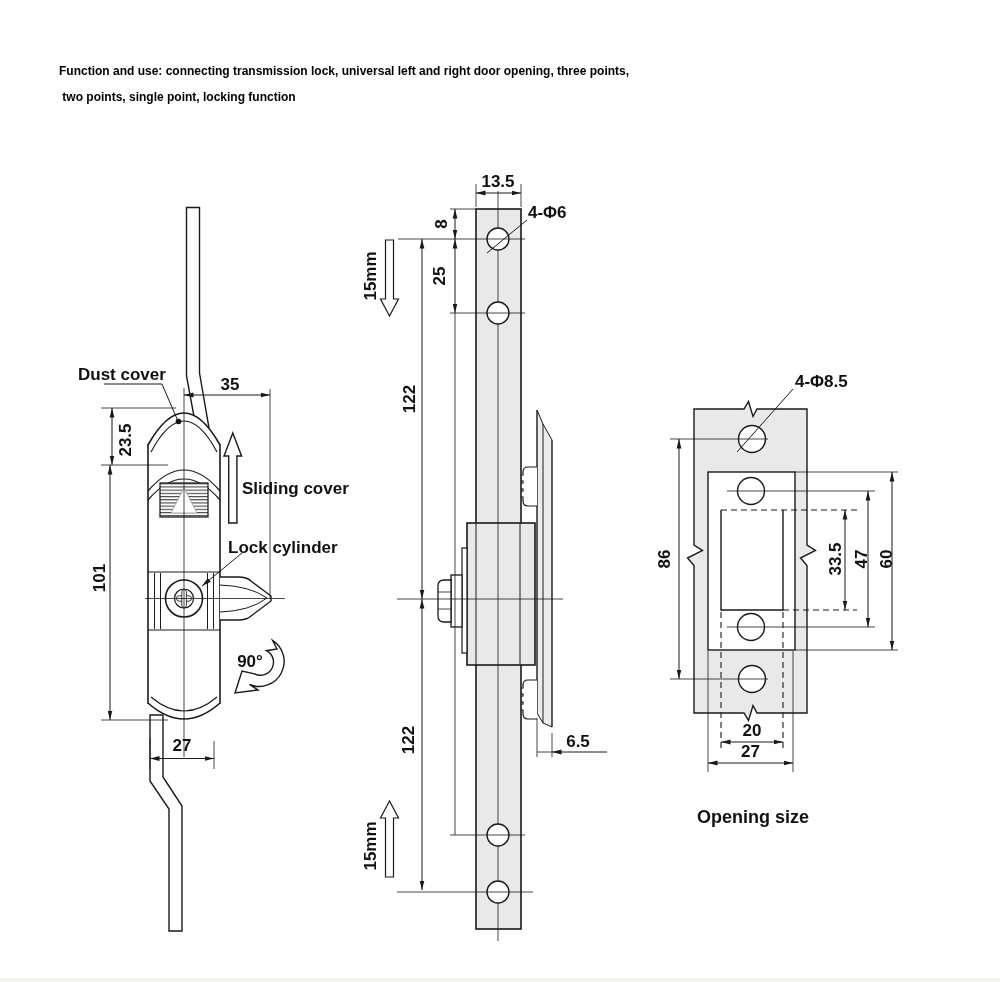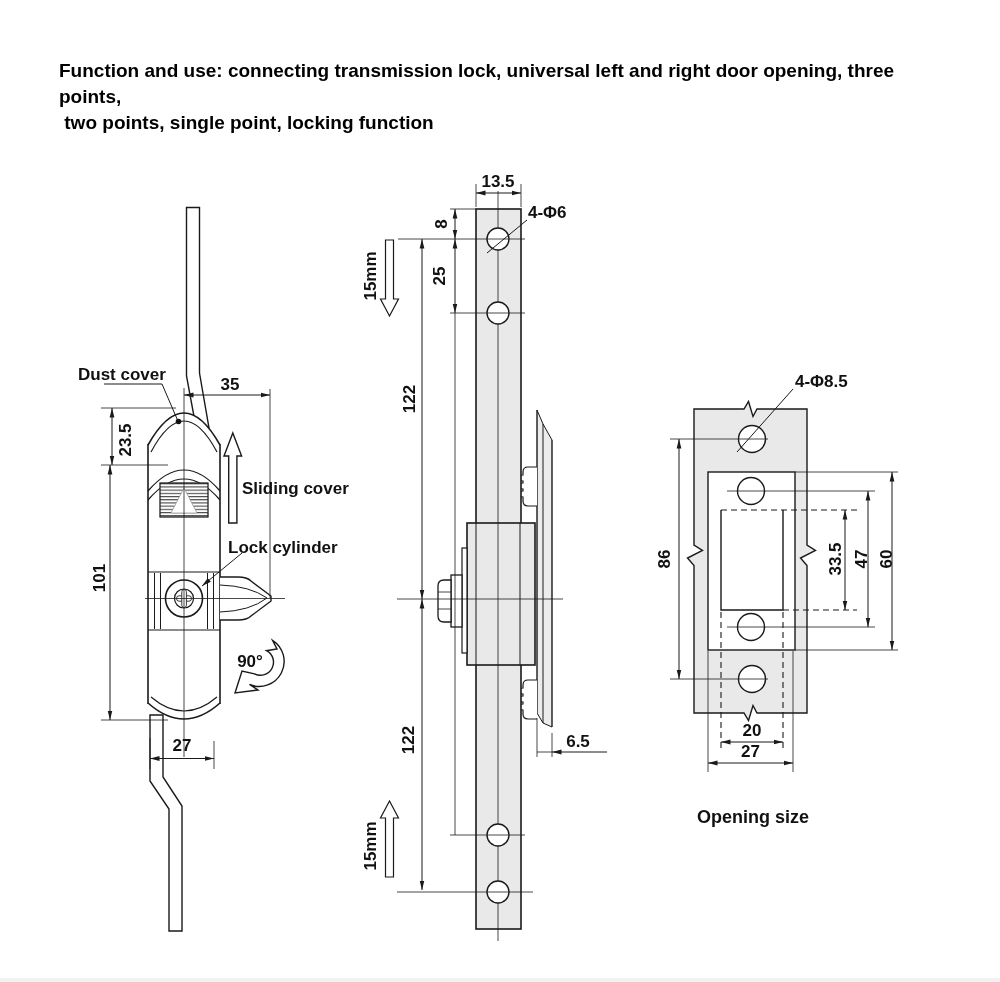--- a/index.html
+++ b/index.html
@@ -6,7 +6,7 @@
   #stage{position:relative;width:1000px;height:982px;background:#ffffff;overflow:hidden;
          font-family:"Liberation Sans","DejaVu Sans",sans-serif;}
   #header-text{position:absolute;left:59px;top:58px;width:890px;
-               font-size:19px;font-weight:bold;line-height:26px;color:#000;
+               font-size:12px;font-weight:bold;line-height:26px;color:#000;
                white-space:pre-wrap;}
   #drawing{position:absolute;left:0;top:0;}
   #footer-bar{position:absolute;left:0;bottom:0;width:100%;height:4px;background:#f2f2ee;}

